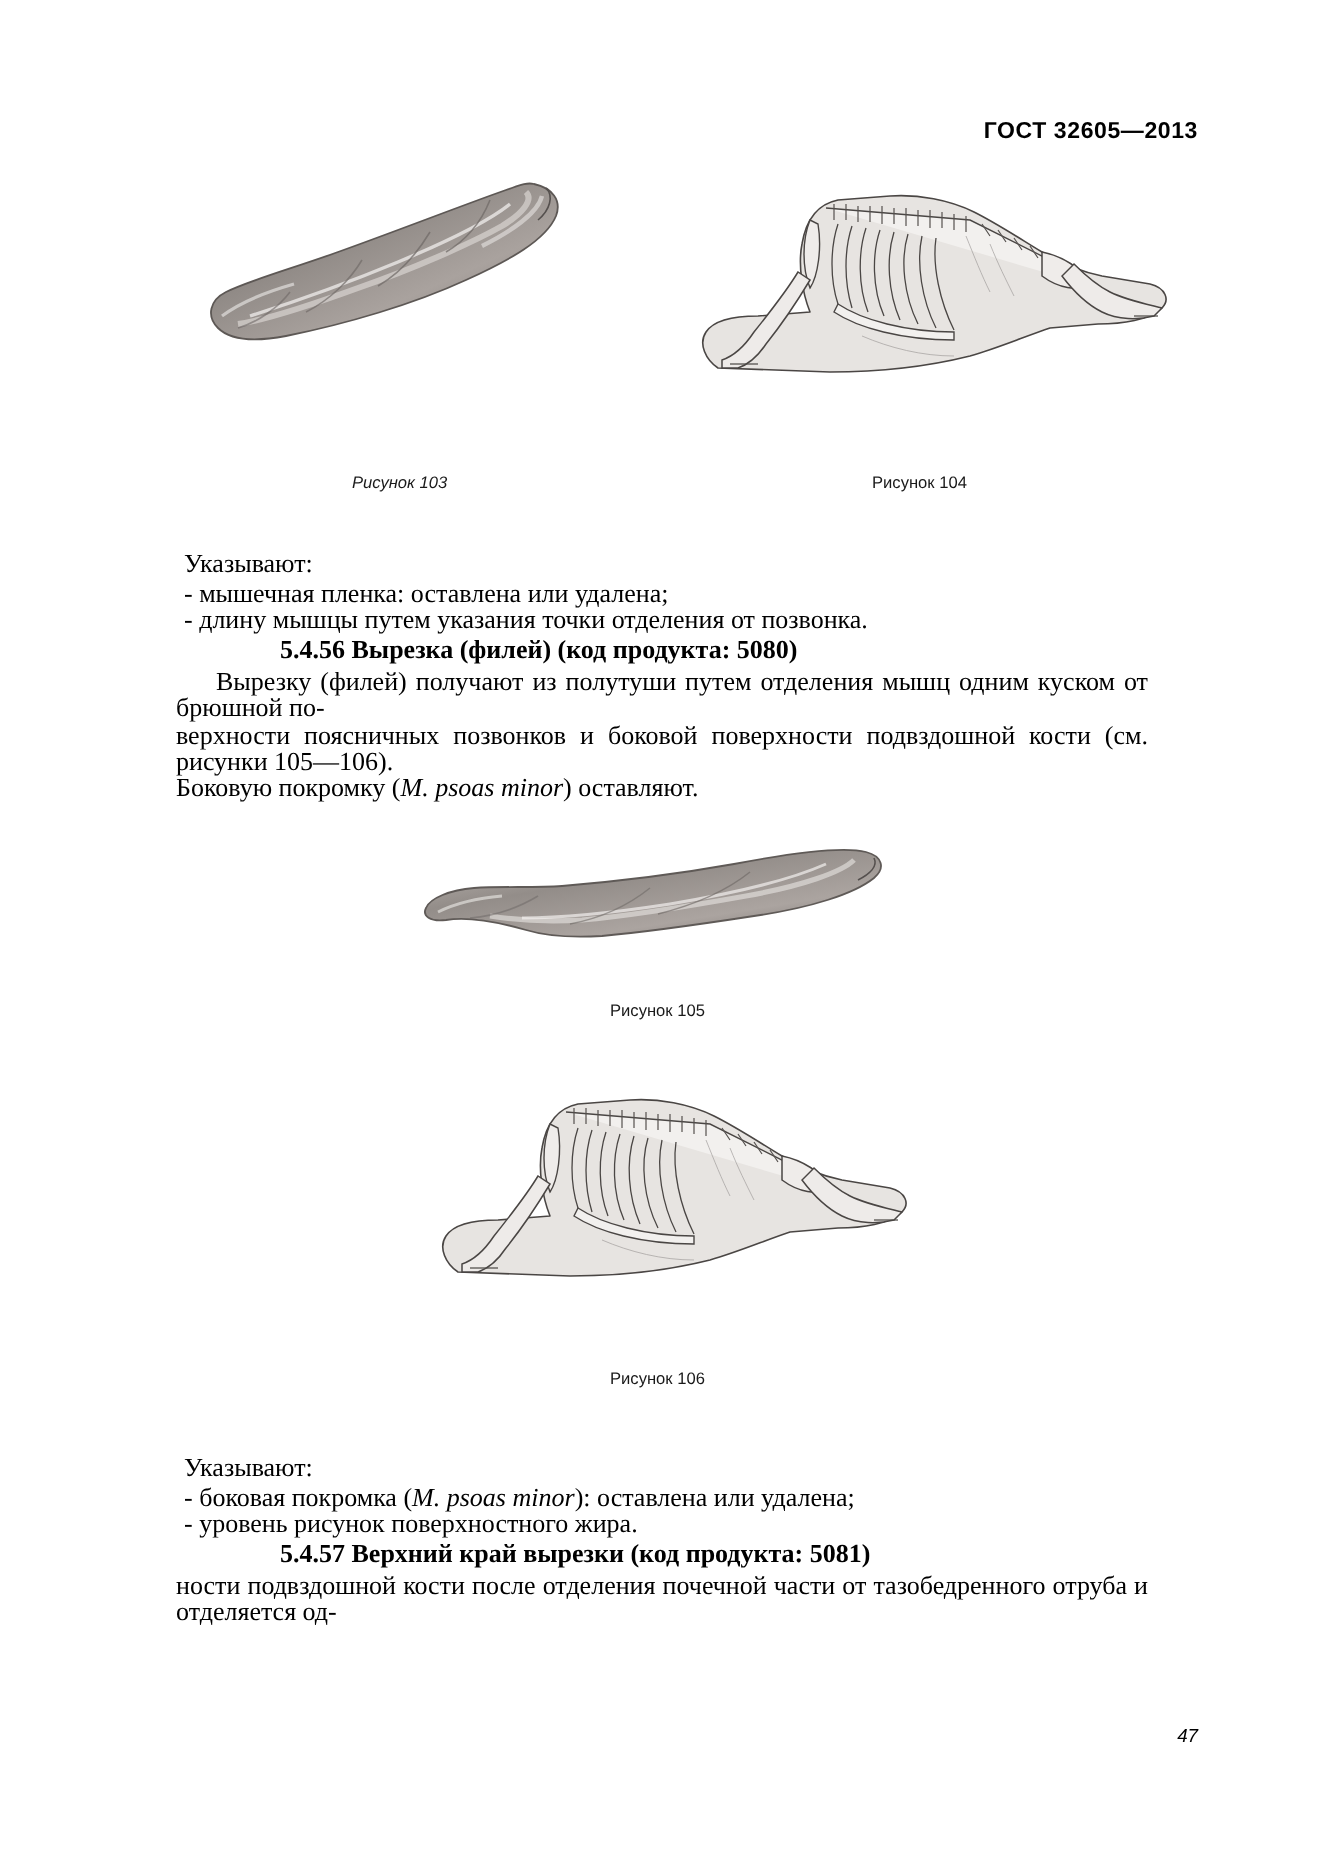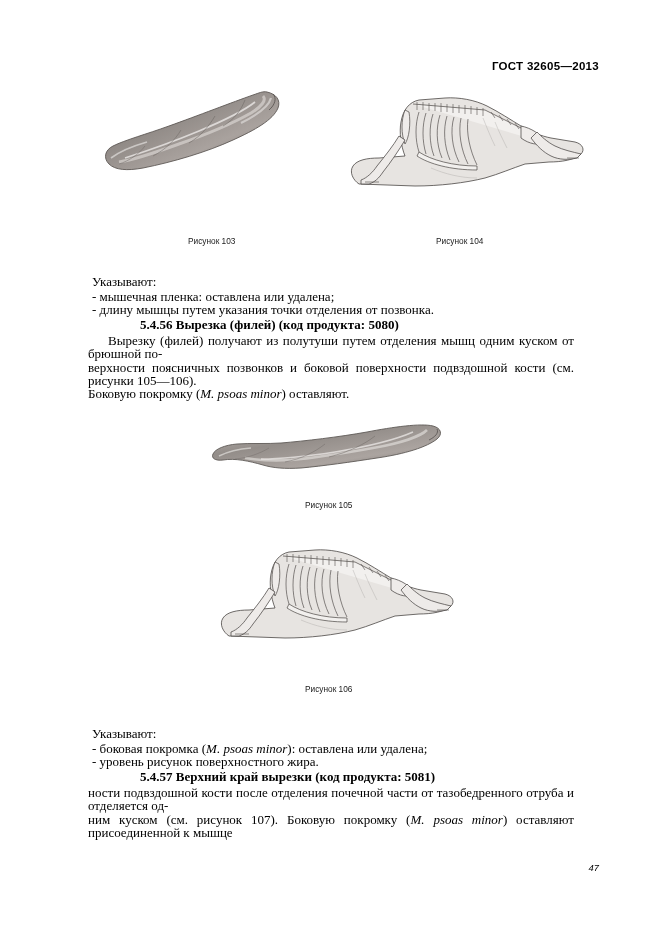--- a/index.html
+++ b/index.html
@@ -110,7 +110,7 @@
       <path d="M178 6 C182 10 180 17 174 22" fill="none" stroke="#55504e" stroke-width="0.8"></path>
     </svg>
   </div>
-  <div class="caption" style="left:188px; top:236px;">Рисунок 103</div>
+  <div class="caption" style="left:176px; top:236px;font-style:italic;">Рисунок 103</div>
 
   <div class="fig" style="left:335px; top:88px;">
     <svg width="255" height="120" viewBox="0 0 255 120" xmlns="http://www.w3.org/2000/svg">

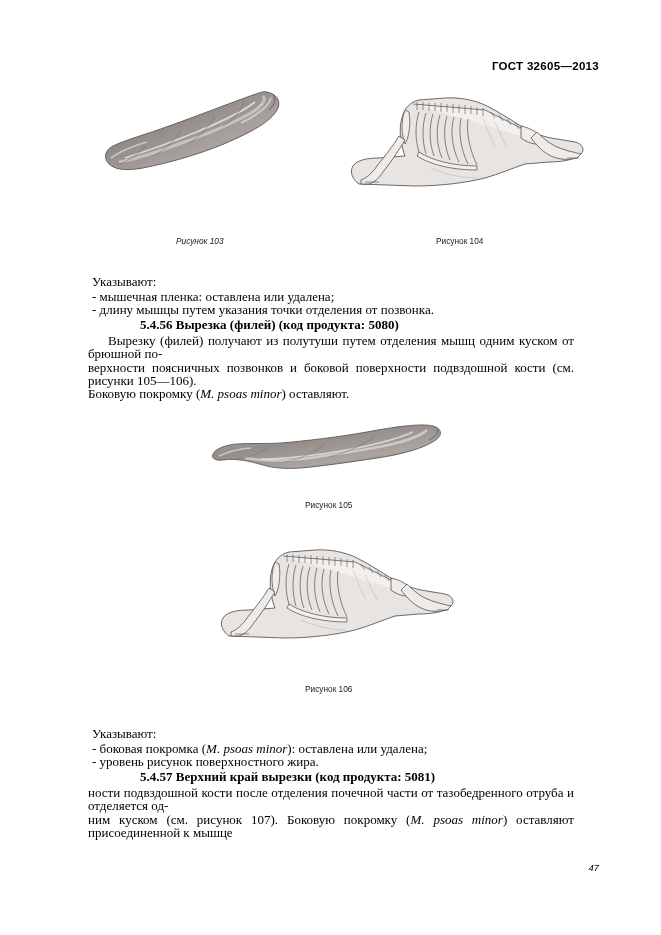--- a/index.html
+++ b/index.html
@@ -285,7 +285,6 @@
 
   <div class="txt blk" style="top:786px;">
     <span style="display:block;">ности подвздошной кости после отделения почечной части от тазобедренного отруба и отделяется од-</span>
-    <span style="display:block;"><span>ним куском (см. рисунок 107). Боковую покромку (</span><span class="ital">M. psoas minor</span><span>) оставляют присоединенной к мышце</span></span>
   </div>
 
   <div class="pageno">47</div>

